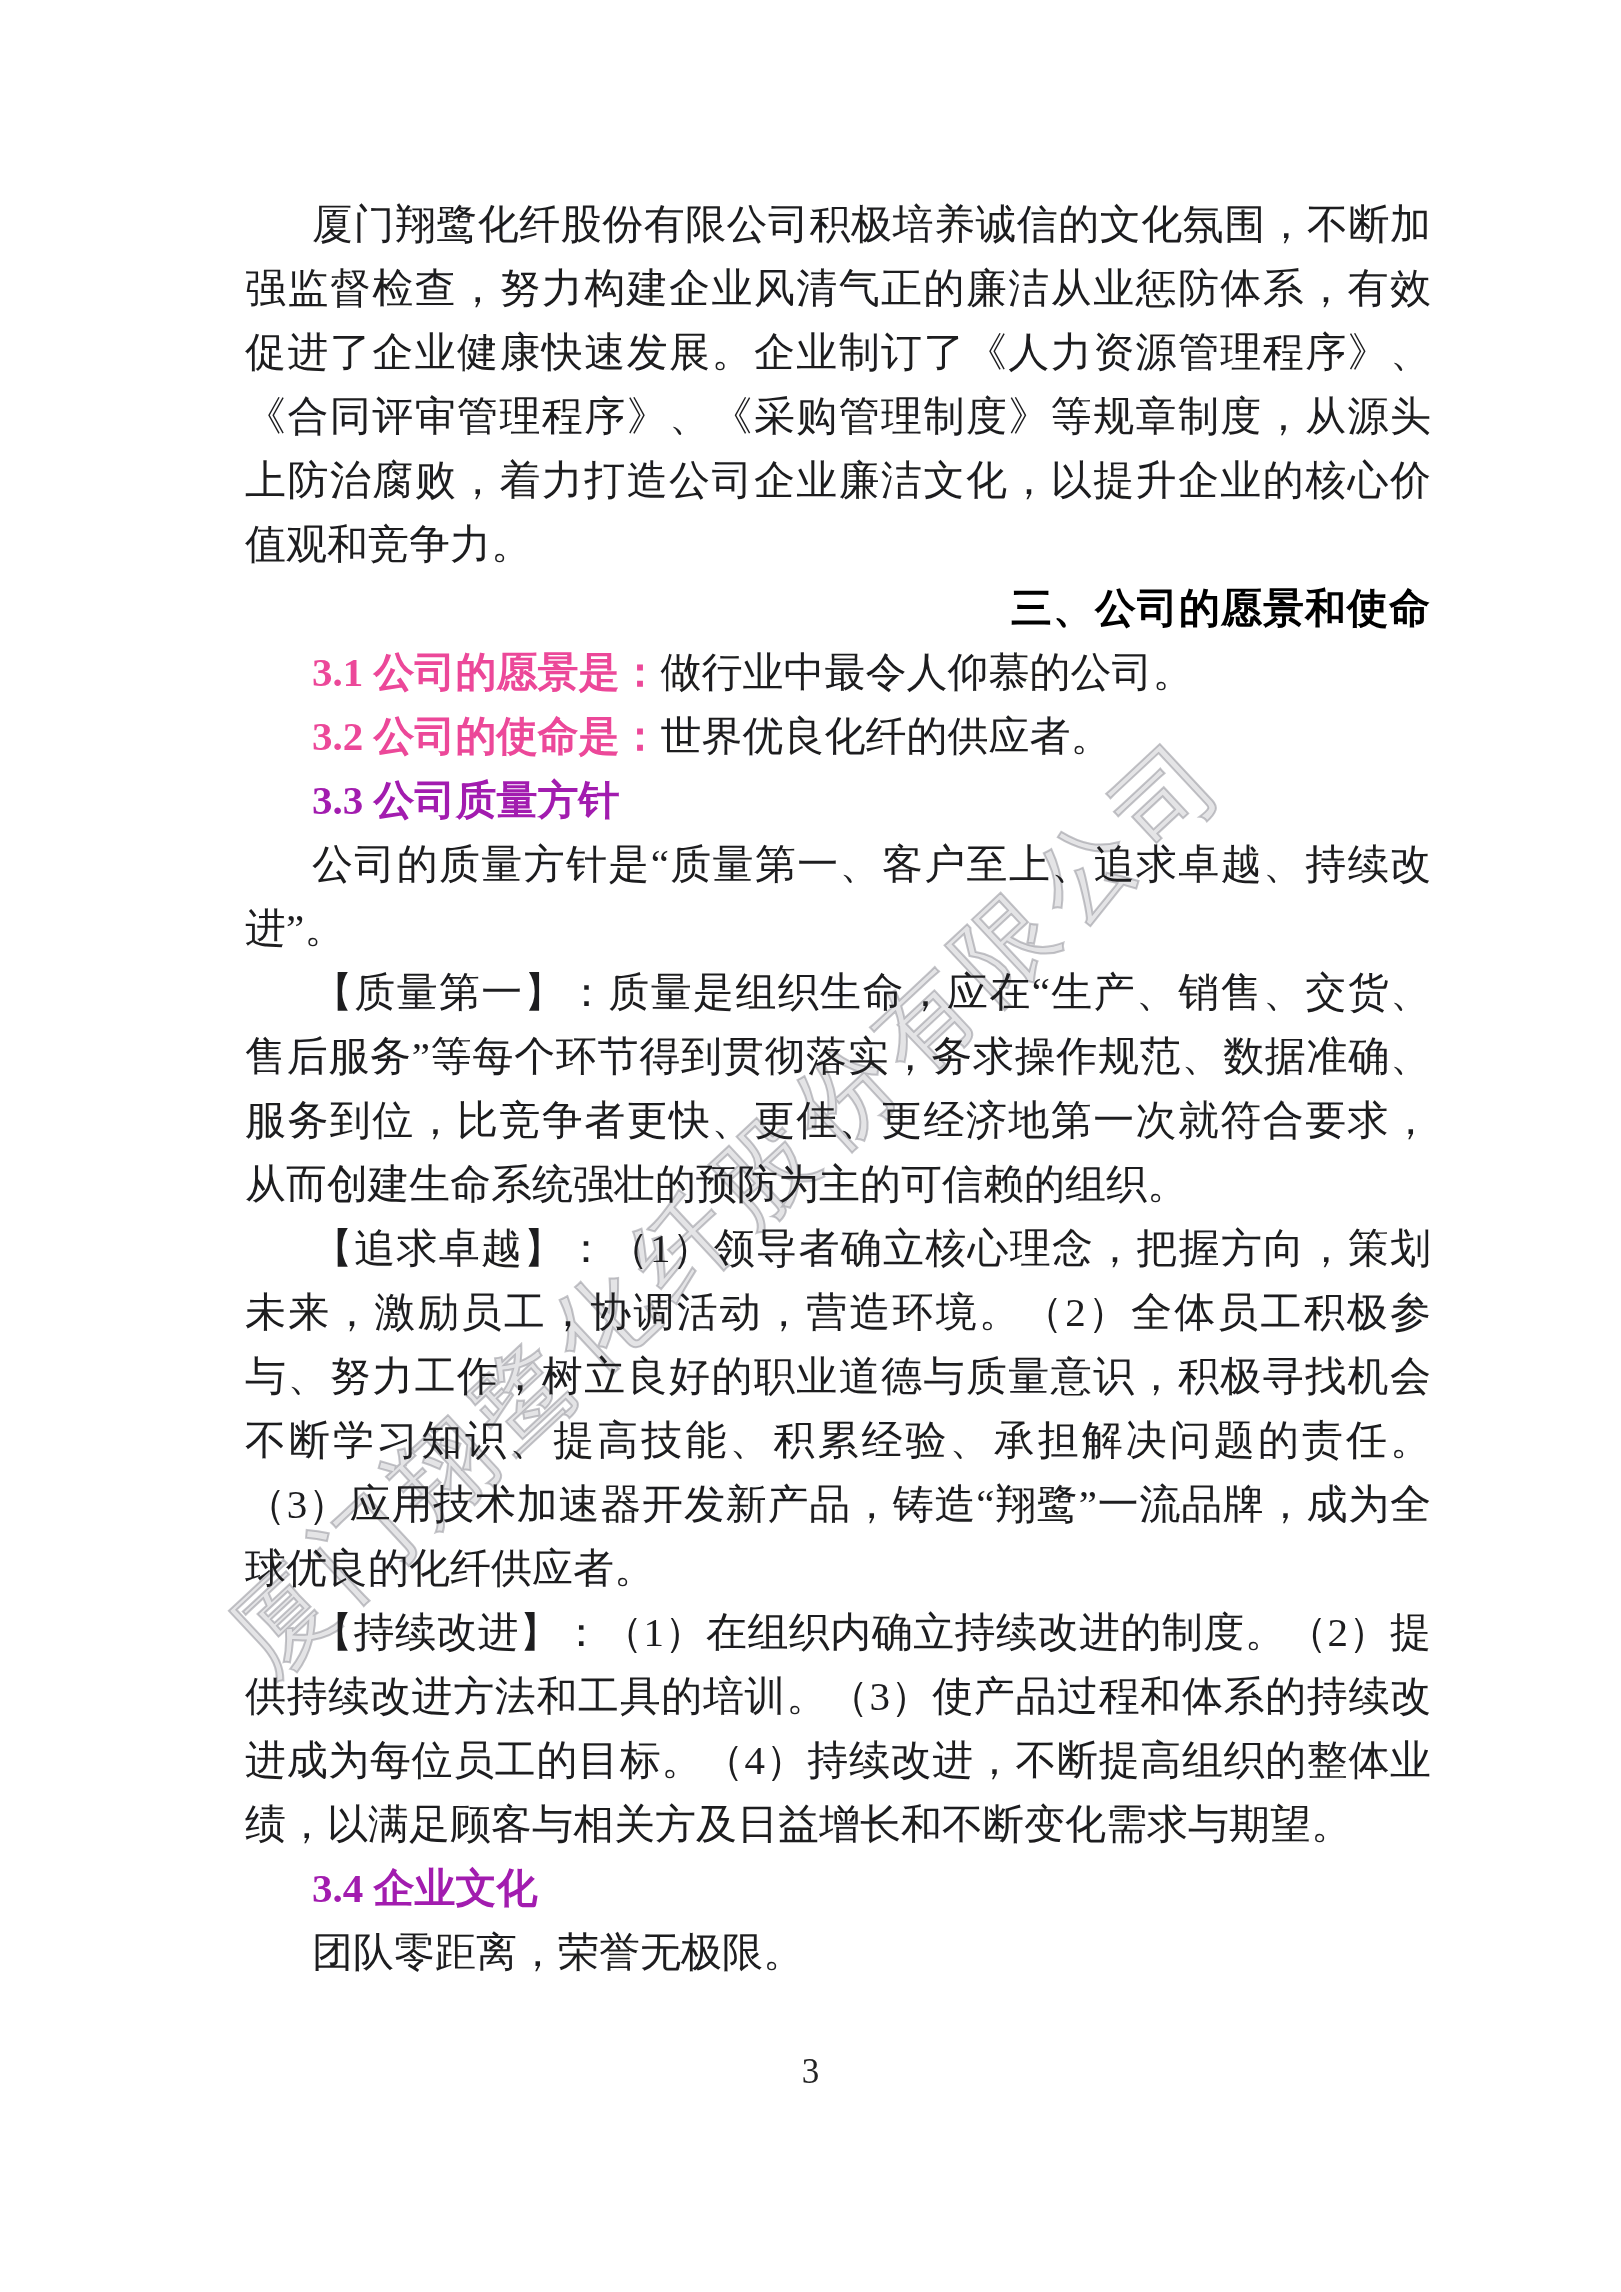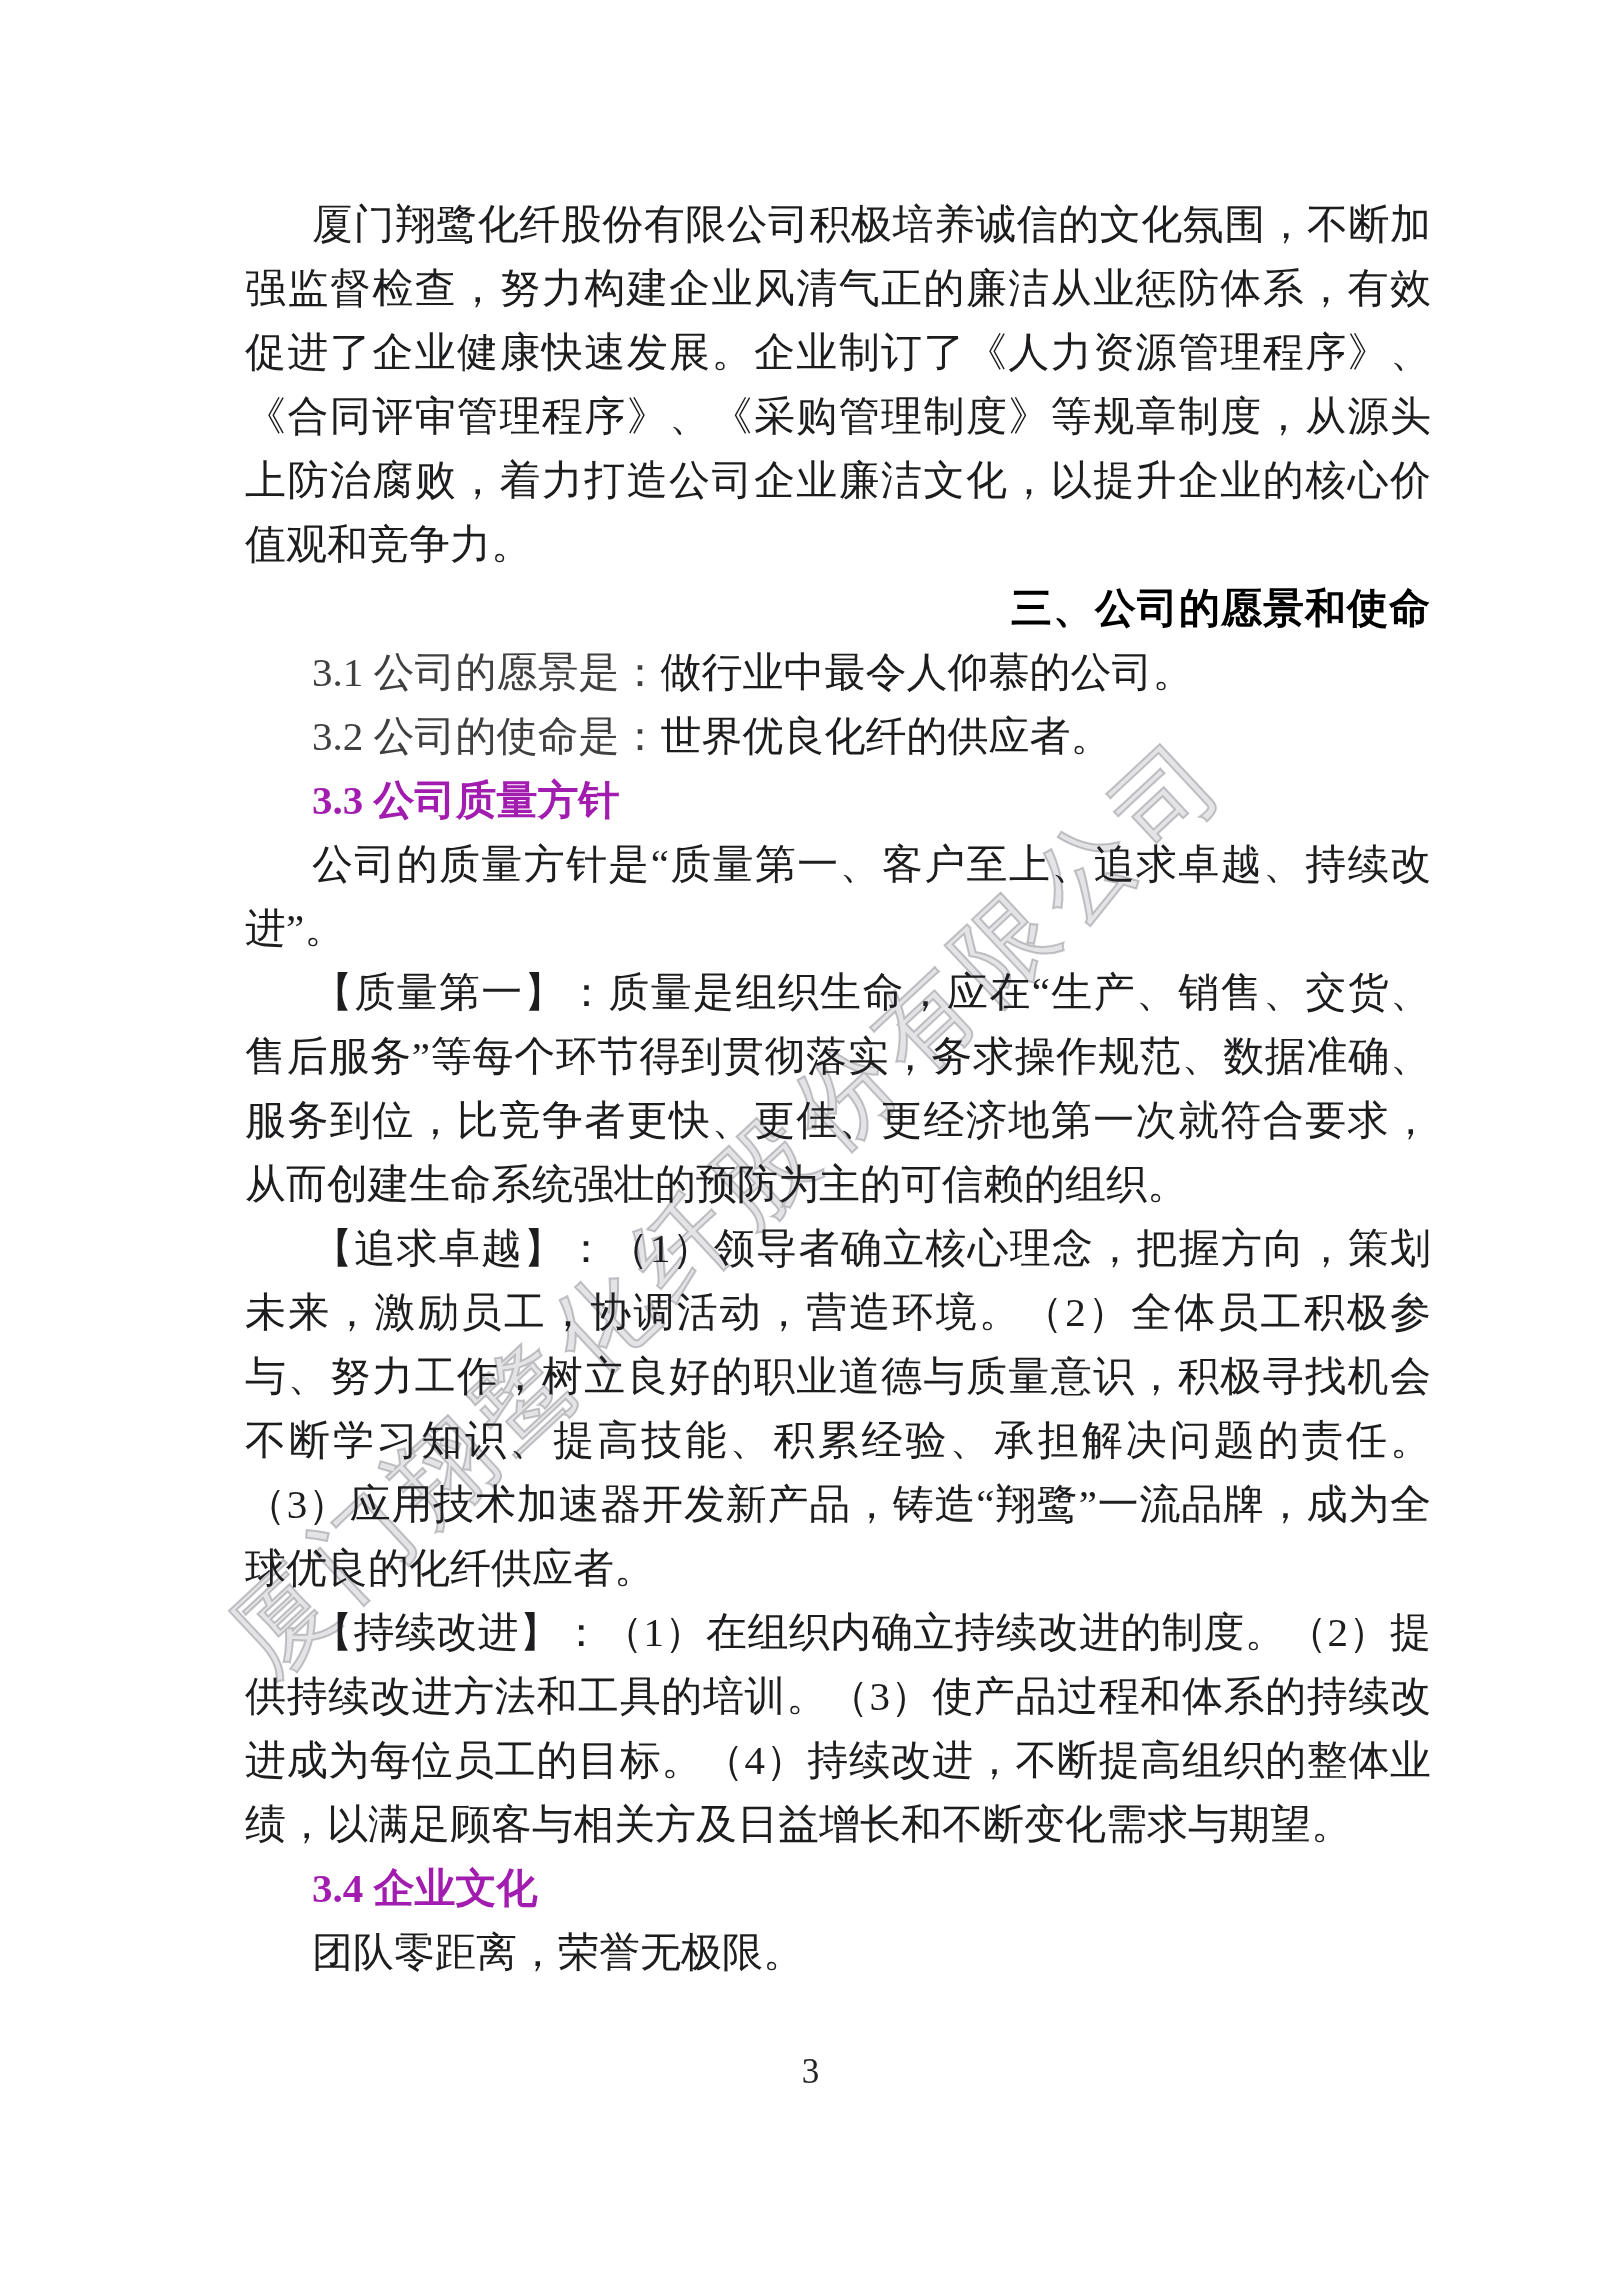--- a/index.html
+++ b/index.html
@@ -55,7 +55,7 @@
     font-weight: bold;
     color: #a21caf;
   }
-  .b { font-weight: normal; color: #404040; }
+  .b { font-weight: bold; color: #ec4899; }
   .pageno {
     position: absolute;
     left: 0;

